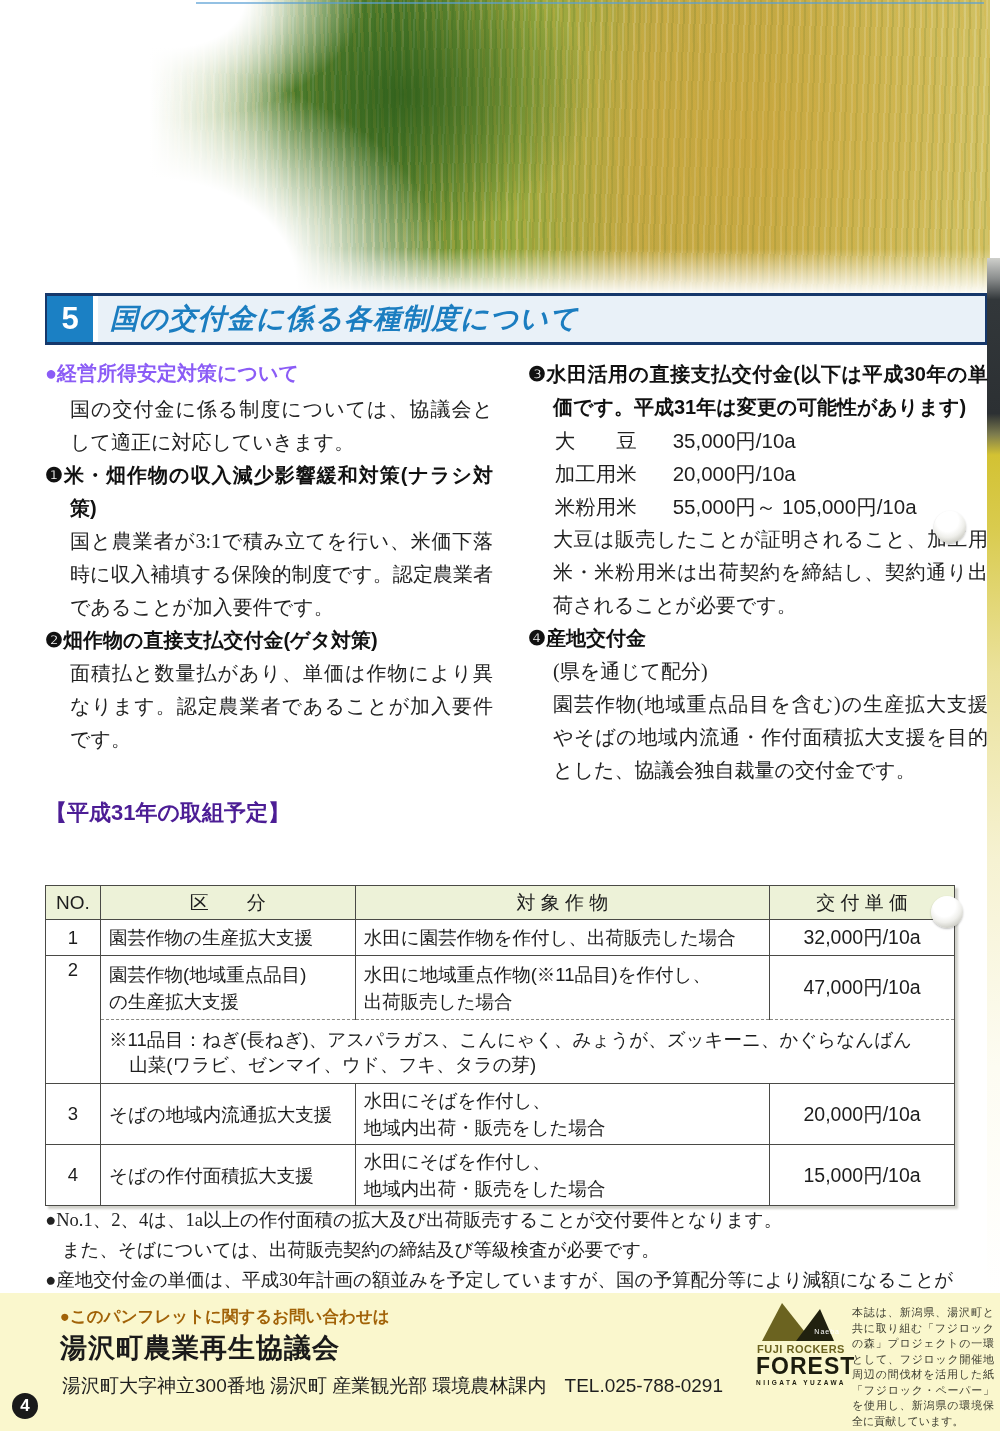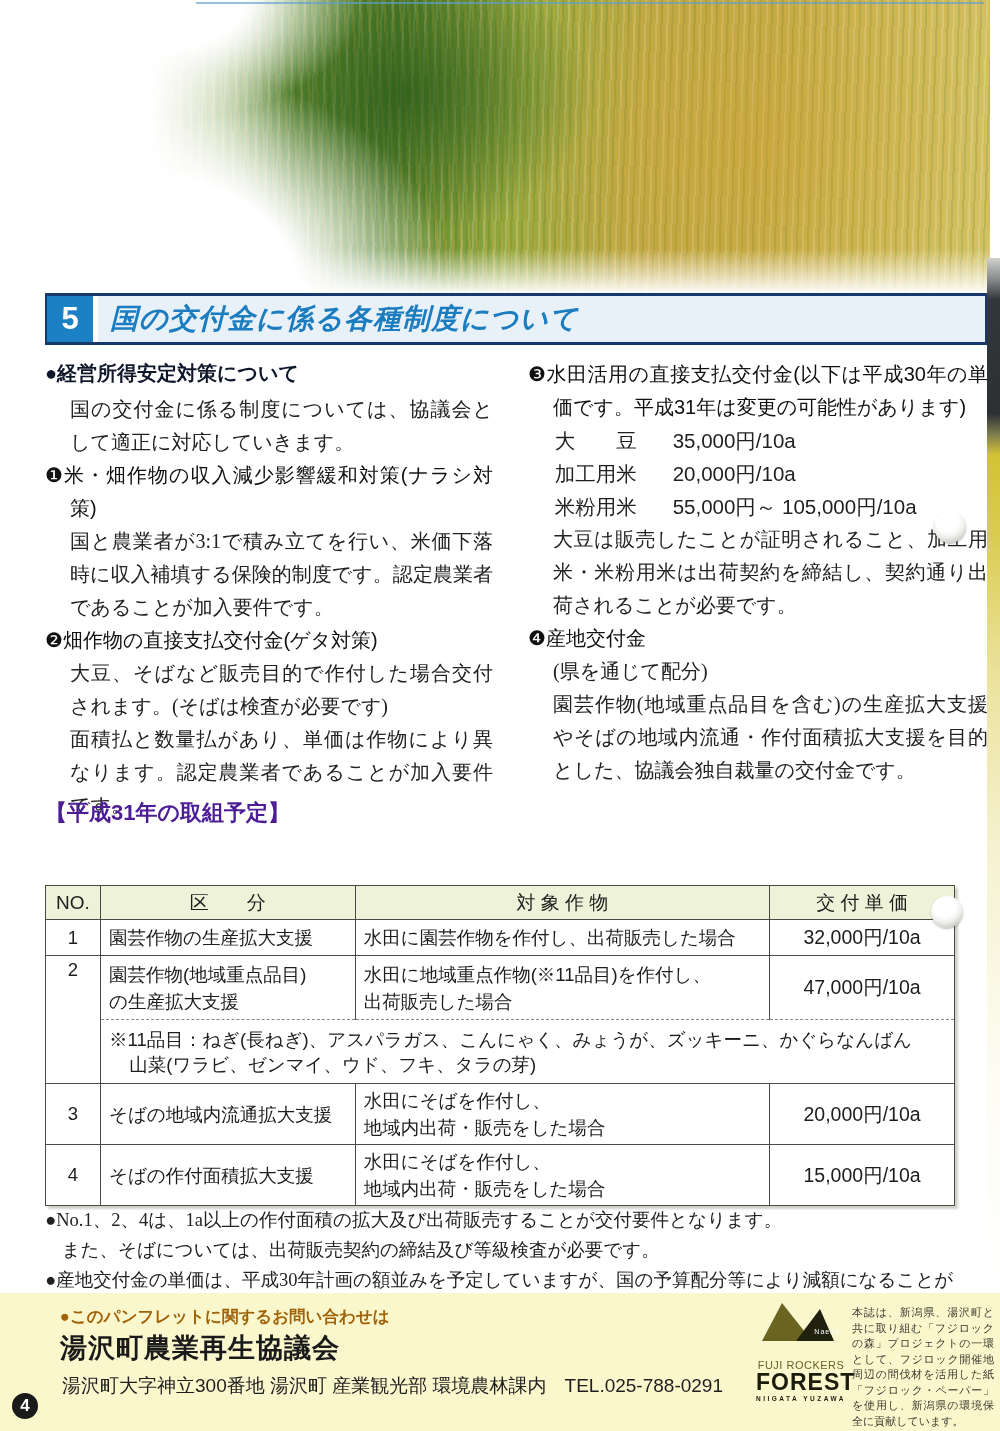--- a/index.html
+++ b/index.html
@@ -58,7 +58,7 @@
   .col { position:absolute; top:358px; }
   .col-left  { left:45px;  width:448px; }
   .col-right { left:528px; width:460px; }
-  .sec-head { color:#0f172a; font-weight:bold; font-size:20px; line-height:30px; margin-bottom:5px; }
+  .sec-head { color:#8b5cf6; font-weight:bold; font-size:20px; line-height:30px; margin-bottom:5px; }
   .para {
     font-family:"Liberation Serif", serif; font-size:20px; line-height:33px;
     text-align:justify; padding-left:1.25em; color:#222;

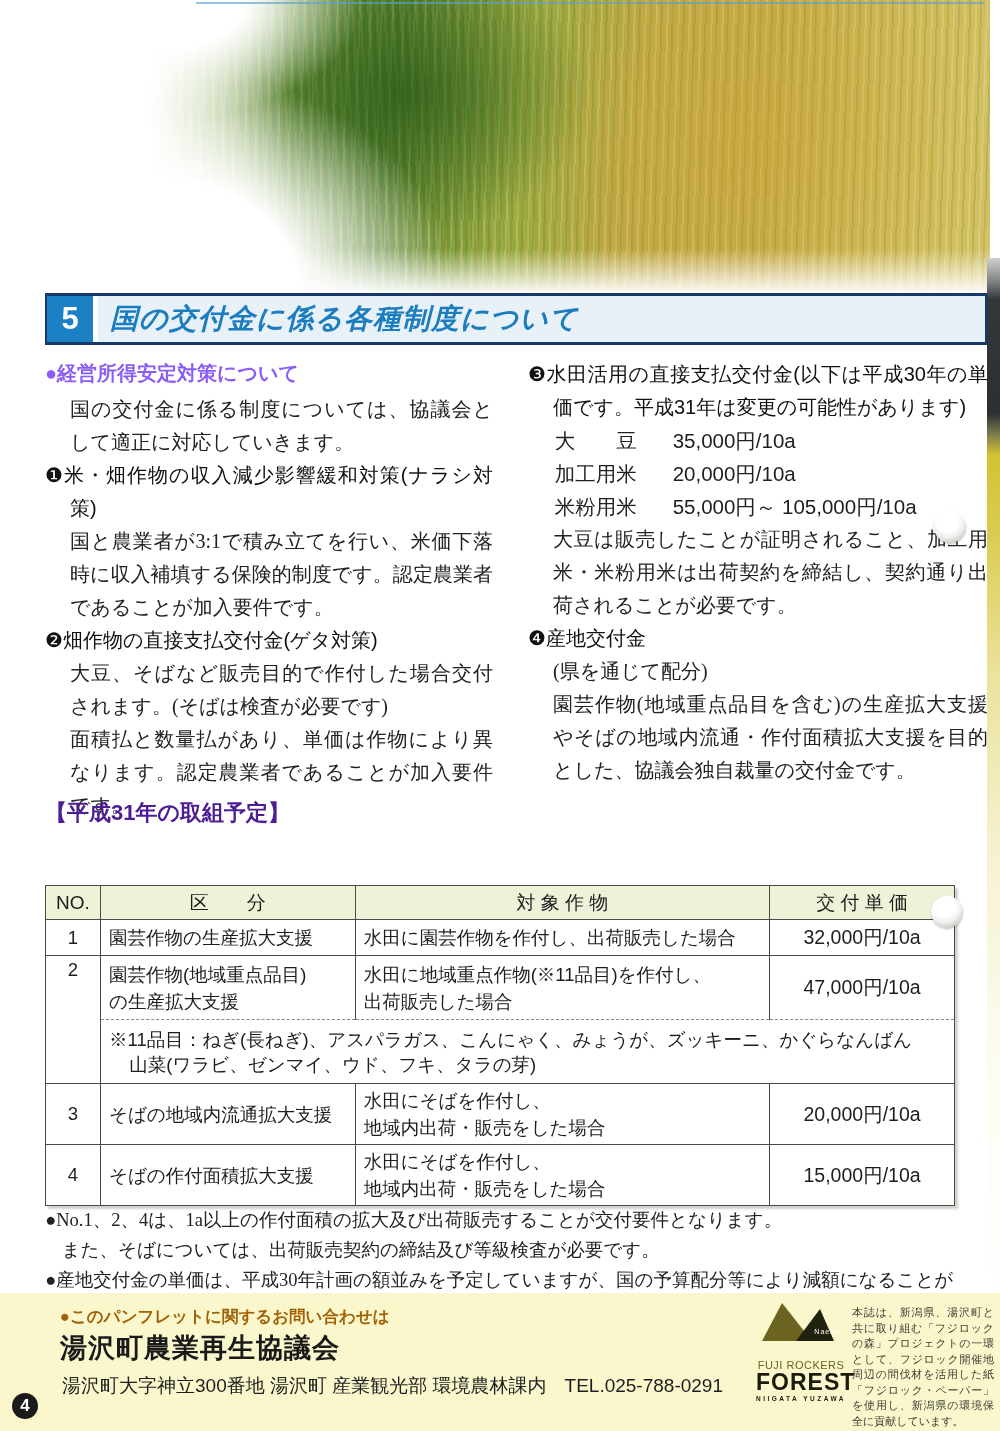--- a/index.html
+++ b/index.html
@@ -64,7 +64,7 @@
     text-align:justify; padding-left:1.25em; color:#222;
   }
   .item-head {
-    font-size:20px; font-weight:normal; line-height:33px;
+    font-size:20px; font-weight:bold; line-height:33px;
     padding-left:1.25em; text-indent:-1.25em; color:#111; text-align:justify;
   }
   .price-row { font-size:20.5px; line-height:33px; padding-left:1.3em; }

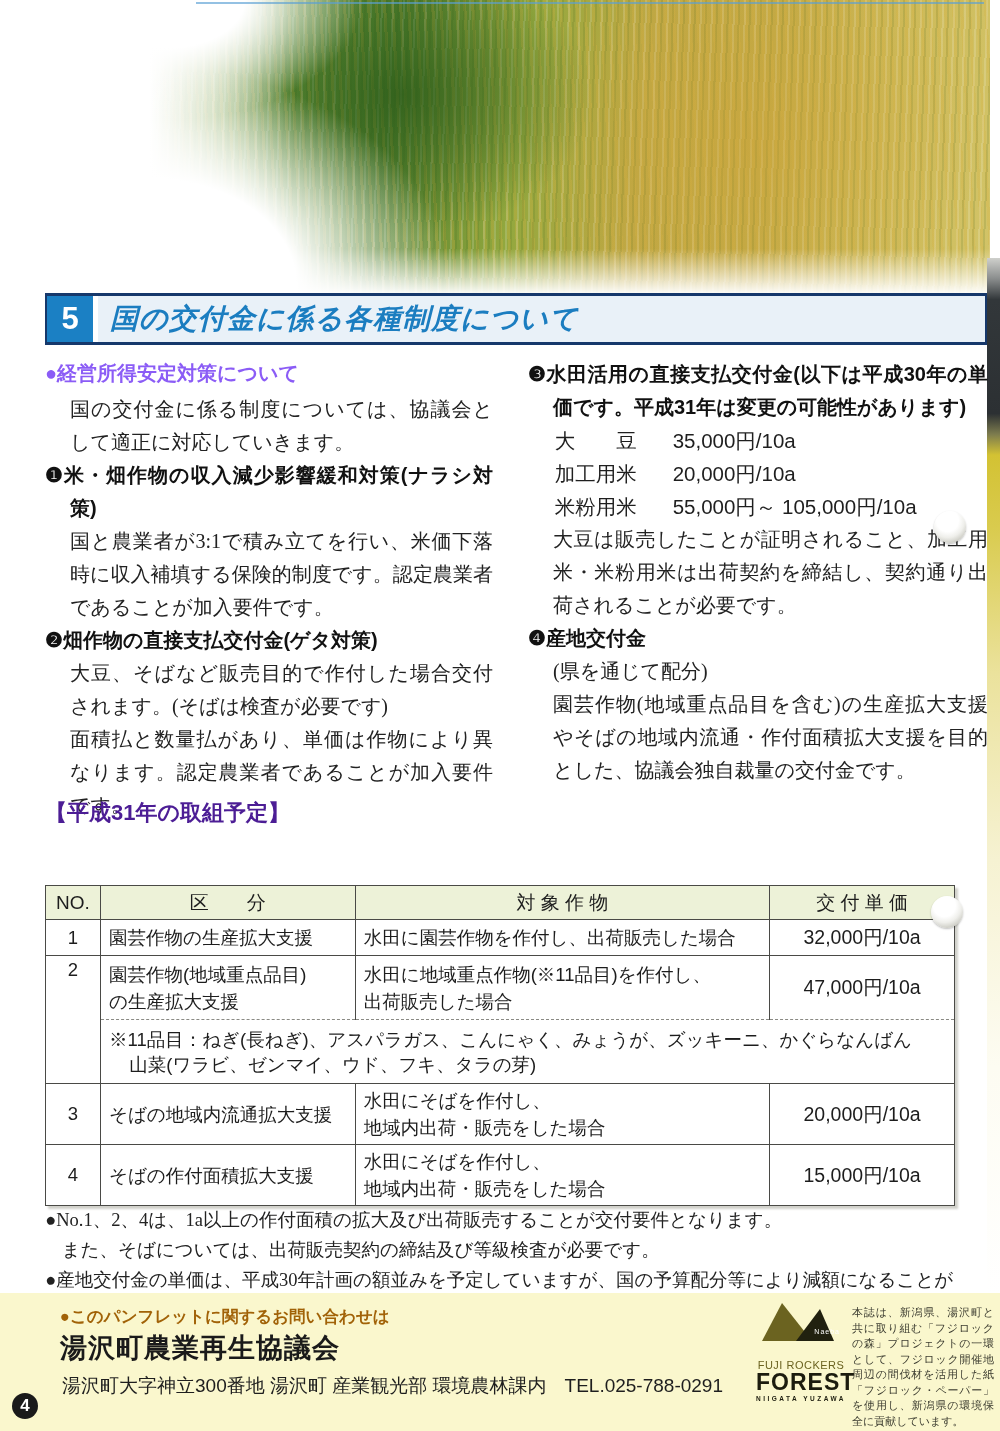--- a/index.html
+++ b/index.html
@@ -167,7 +167,6 @@
     <div class="item-head"><span>❶</span><span>米・畑作物の収入減少影響緩和対策(ナラシ対策)</span></div>
     <div class="para">国と農業者が3:1で積み立てを行い、米価下落時に収入補填する保険的制度です。認定農業者であることが加入要件です。</div>
     <div class="item-head"><span>❷</span><span>畑作物の直接支払交付金(ゲタ対策)</span></div>
-    <div class="para">大豆、そばなど販売目的で作付した場合交付されます。(そばは検査が必要です)</div>
     <div class="para">面積払と数量払があり、単価は作物により異なります。認定農業者であることが加入要件です。</div>
   </div>
 

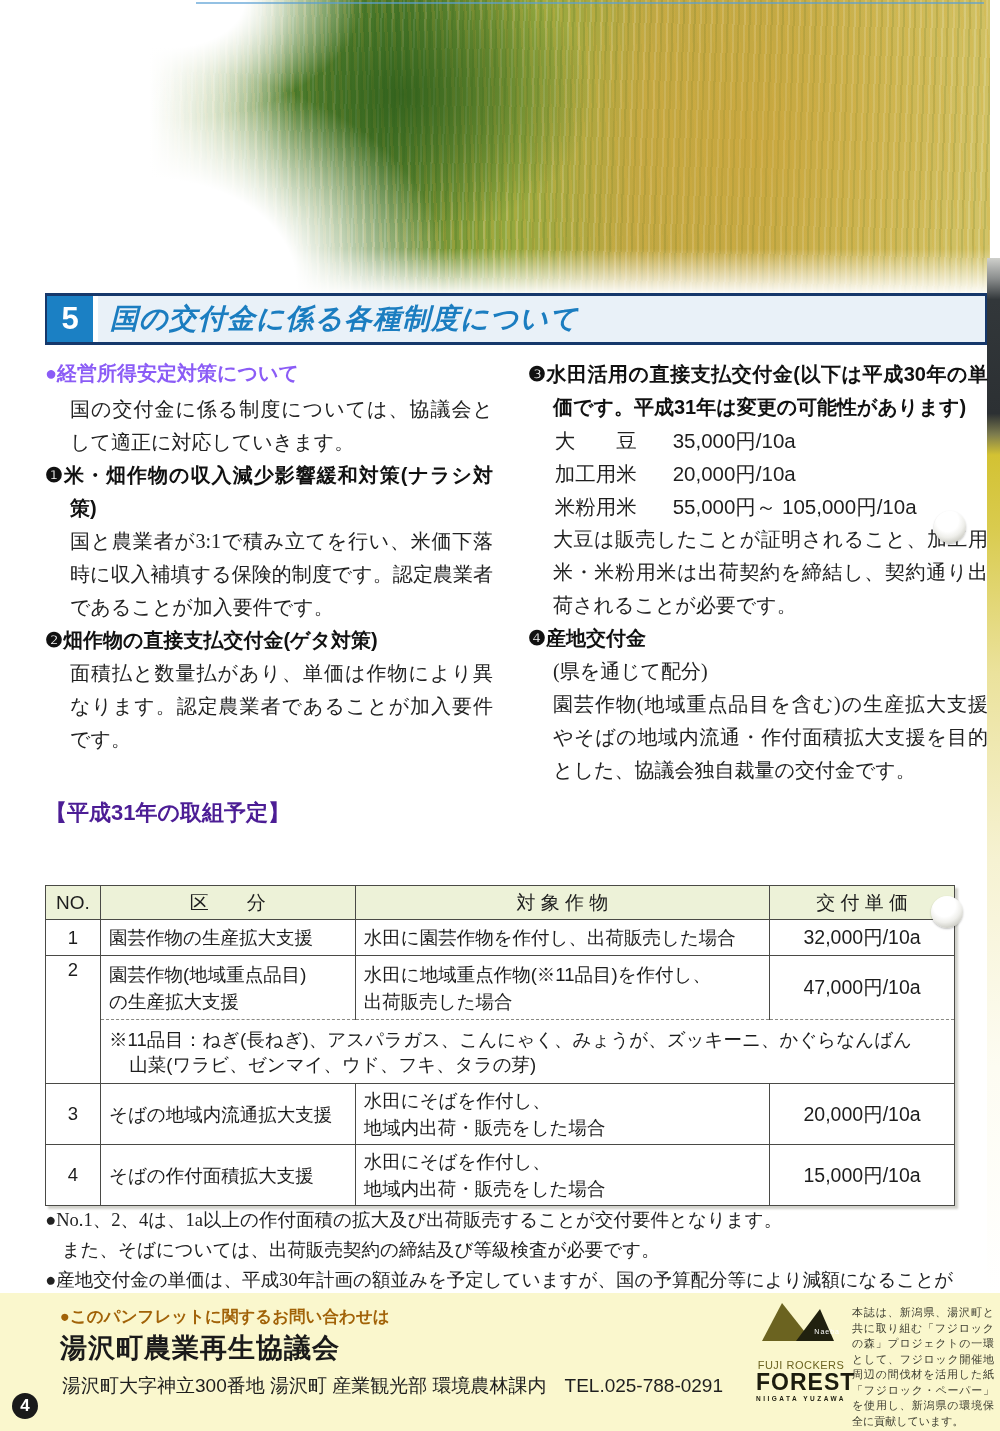--- a/index.html
+++ b/index.html
@@ -126,7 +126,7 @@
   .mtn-b { position:absolute; left:36px; bottom:0; width:0; height:0;
            border-left:24px solid transparent; border-right:14px solid transparent; border-bottom:32px solid #21210f; }
   .mtn-label { position:absolute; right:2px; bottom:6px; color:#fff; font-size:7px; letter-spacing:1px; }
-  .logo-l1 { font-size:11px; font-weight:normal; color:#6b6320; letter-spacing:0.5px; margin-top:18px; }
+  .logo-l1 { font-size:11px; font-weight:bold; color:#6b6320; letter-spacing:0.5px; margin-top:2px; }
   .logo-l2 { font-size:23px; font-weight:bold; color:#1c1c0e; letter-spacing:1px; line-height:22px; }
   .logo-l3 { font-size:6.5px; font-weight:bold; color:#1c1c0e; letter-spacing:2.5px; margin-top:2px; }
   .eco-note {

